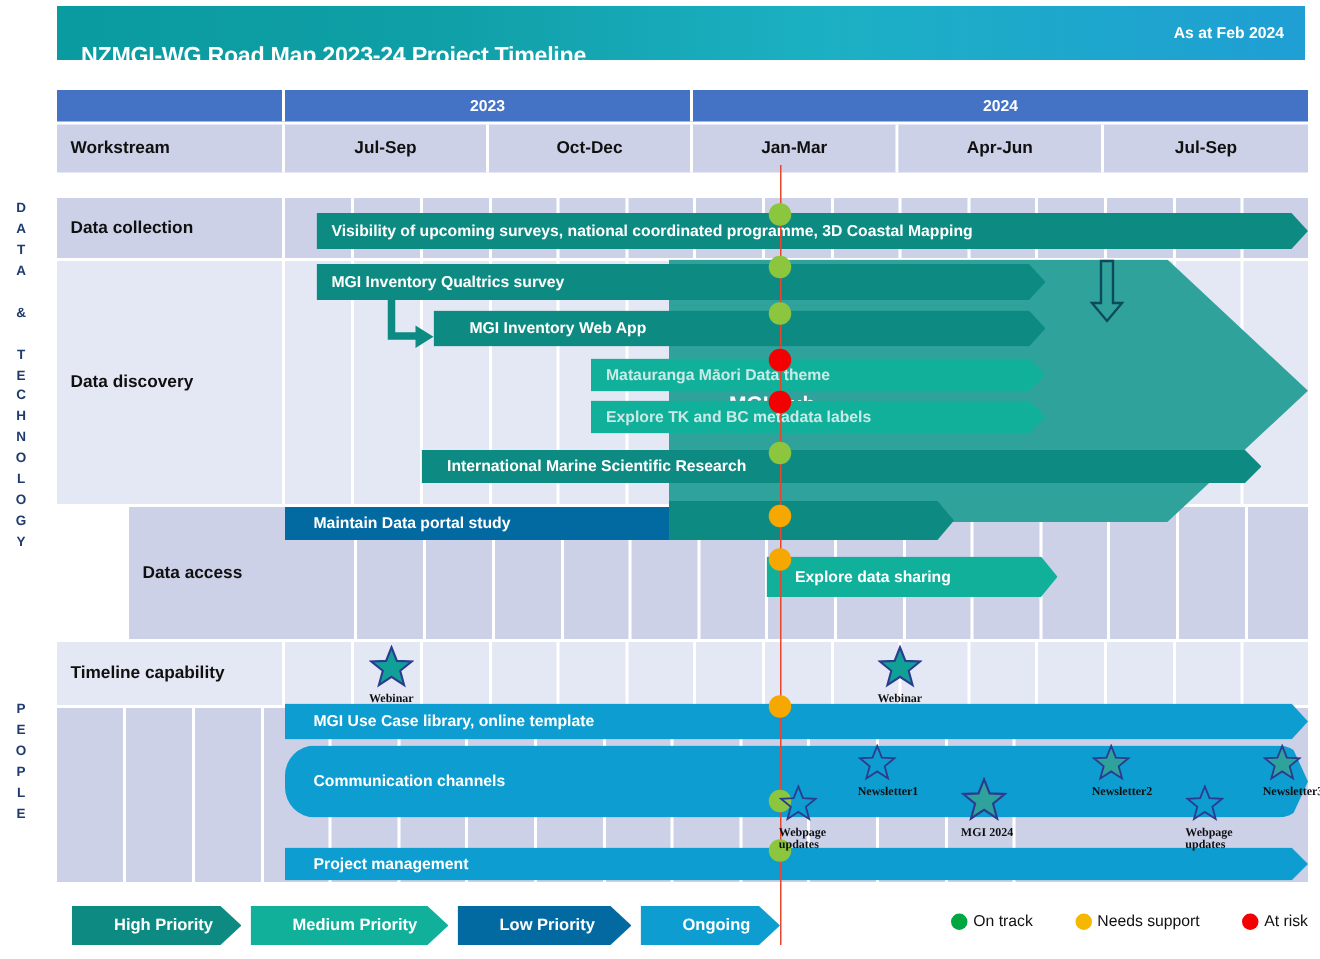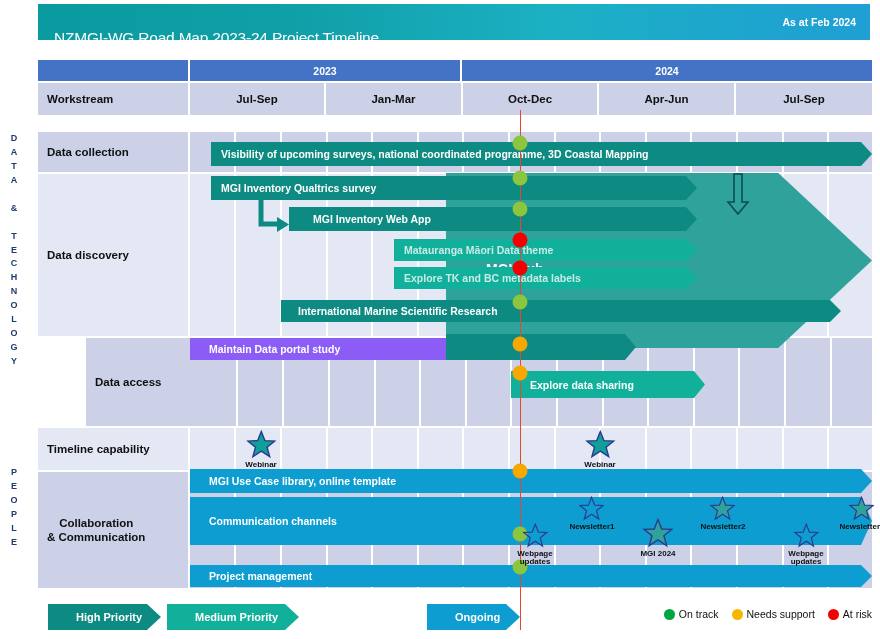--- a/index.html
+++ b/index.html
@@ -18,7 +18,7 @@
     display:flex; align-items:center; justify-content:space-between;
     padding: 0 14px 0 16px;
   }
-  #title-text { color:#fff; font-size:15.5px; font-weight:normal; letter-spacing:-0.2px;margin-top:32px; }
+  #title-text { color:#fff; font-size:15.5px; font-weight:bold; letter-spacing:-0.2px;margin-top:32px; }
   #title-date { color:#fff; font-size:10.5px; font-weight:bold; }
 
   

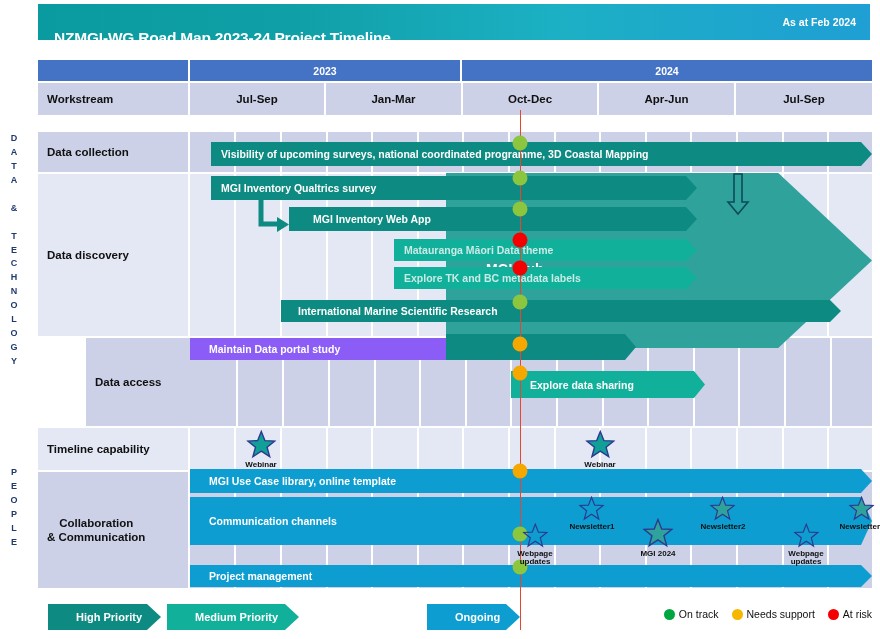--- a/index.html
+++ b/index.html
@@ -157,8 +157,8 @@
   <div class="q-row">
     <div class="q-cell ws" style="width:152px;flex:0 0 152px;">Workstream</div>
     <div class="q-cell" style="width:136px;flex:0 0 136px;">Jul-Sep</div>
+    <div class="q-cell" style="width:136px;flex:0 0 136px;">Oct-Dec</div>
     <div class="q-cell" style="width:137px;flex:0 0 137px;">Jan-Mar</div>
-    <div class="q-cell" style="width:136px;flex:0 0 136px;">Oct-Dec</div>
     <div class="q-cell" style="width:137px;flex:0 0 137px;">Apr-Jun</div>
     <div class="q-cell" style="flex:1 1 auto;border-right:none;">Jul-Sep</div>
   </div>

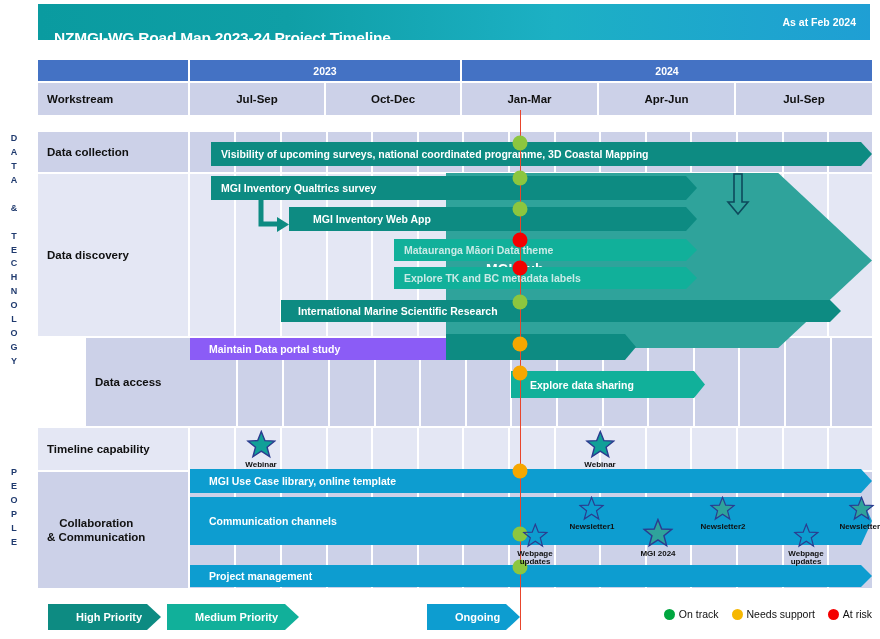--- a/index.html
+++ b/index.html
@@ -76,7 +76,7 @@
 
   .c-high   { background:#0d8b82; }
   .c-med    { background:#11b09a; }
-  .c-low    { background:#8b5cf6; }
+  .c-low    { background:#0369a1; }
   .c-ongoing{ background:#0d9dd0; }
 
   .bar.faded { color:#c9eae6; }

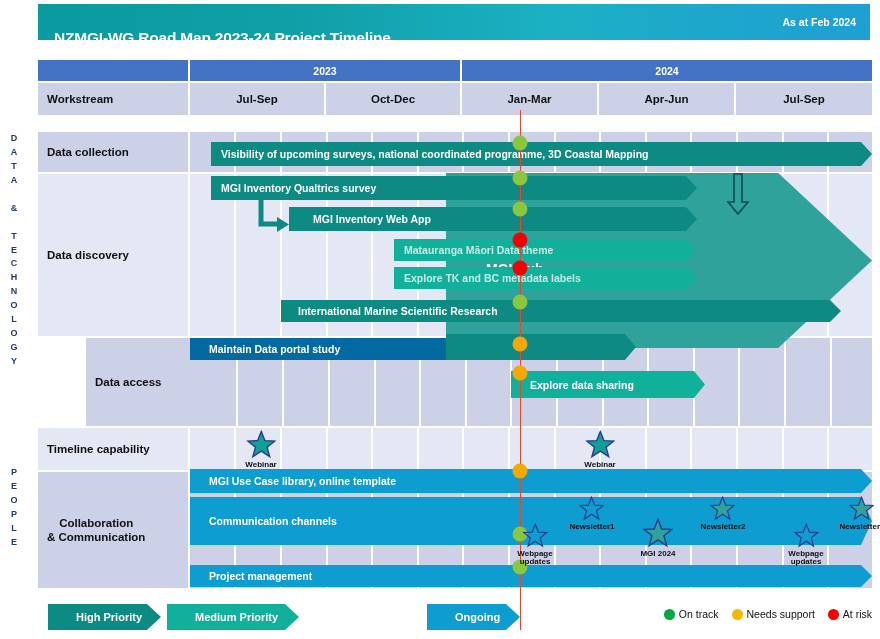--- a/index.html
+++ b/index.html
@@ -112,7 +112,7 @@
   }
 
   
-  .star-mark { position:absolute; transform:translateX(-50%); text-align:center; z-index:7; }
+  .star-mark { position:absolute; transform:translateX(-50%); z-index:7;font-family:Liberation Serif, serif; }
   .star-mark .cap {
     font-size:8px; font-weight:bold; color:#101010; margin-top:-2px;
     line-height:1.05; white-space:nowrap;

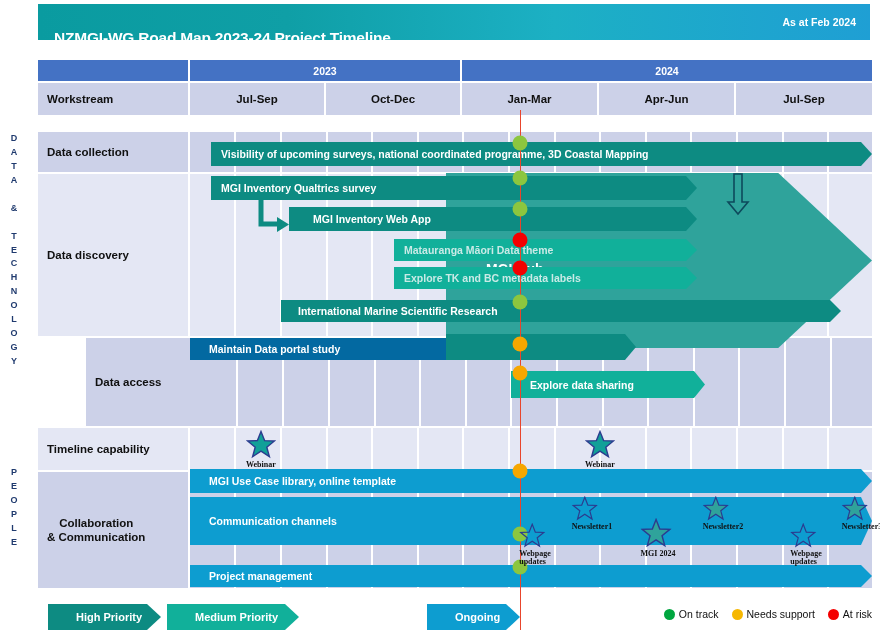--- a/index.html
+++ b/index.html
@@ -254,9 +254,6 @@
   </div>
 
   <div class="row" style="top:354px;height:116px;">
-    <div class="row-label shade-a">
-      <span>Collaboration<br>&amp; Communication</span>
-    </div>
     <div class="row-track shade-a">
       <div class="colsep" style="left:44px;"></div>
         <div class="colsep" style="left:90px;"></div>

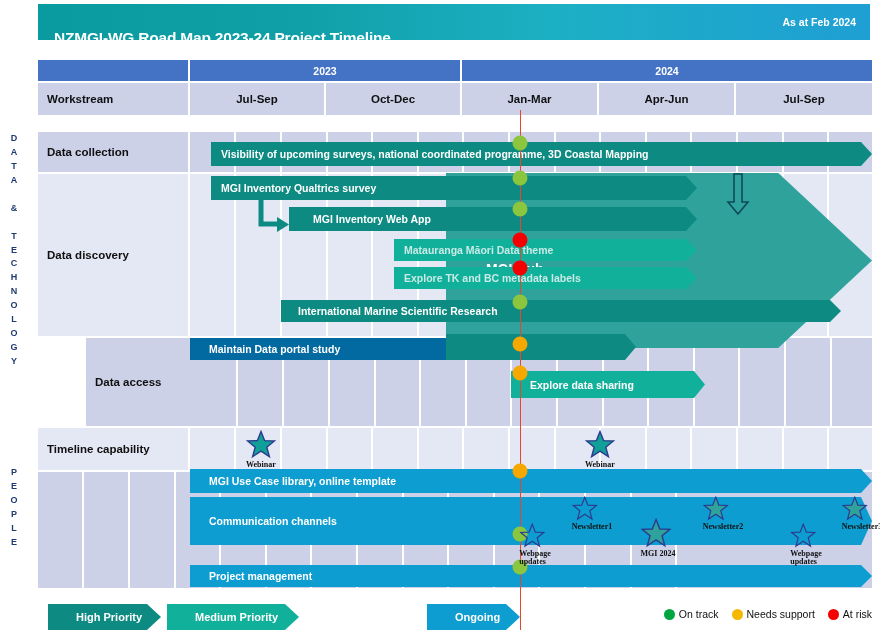--- a/index.html
+++ b/index.html
@@ -317,7 +317,7 @@
   <span style="padding-left:9px;">MGI Use Case library, online template</span>
 </div>
 
-<div class="bar arrow c-ongoing" style="left:190px; top:497px; width:682px; height:48px; z-index:3;">
+<div class="bar arrow c-ongoing" style="left:190px; top:497px; width:682px; height:48px; z-index:3;border-radius:20px;">
   <span style="padding-left:9px;">Communication channels</span>
 </div>
 

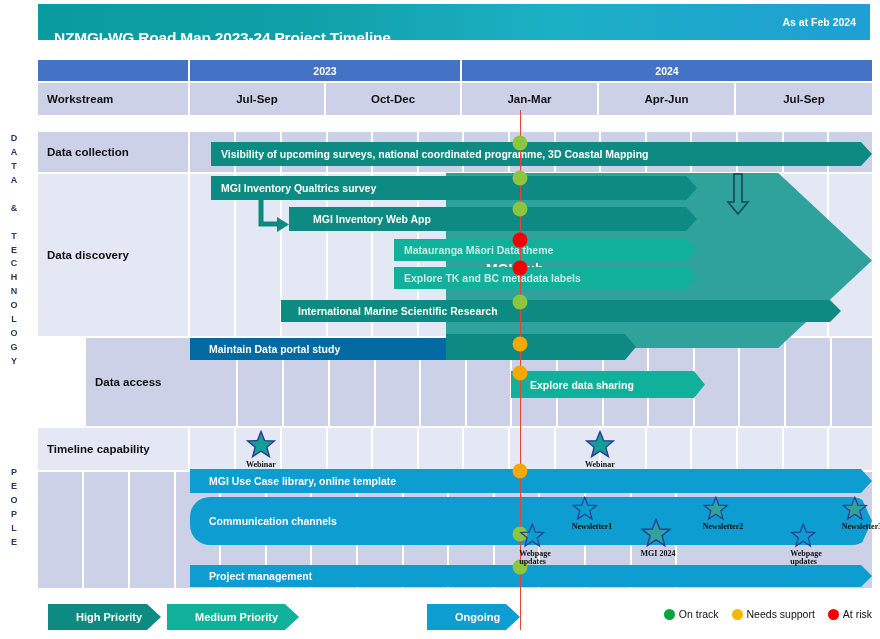--- a/index.html
+++ b/index.html
@@ -374,7 +374,7 @@
   <div class="cap mgi-cap">MGI 2024</div>
 </div>
 
-<div class="star-mark" style="left:723px; top:496px;">
+<div class="star-mark" style="left:748px; top:496px;">
   <svg width="26" height="25" viewBox="0 0 30 29">
     <path d="M15 1.5 L18.6 10.6 L28.4 11 L20.8 17.2 L23.4 26.7 L15 21.2 L6.6 26.7 L9.2 17.2 L1.6 11 L11.4 10.6 Z" fill="#2fa39b" stroke="#2b3c8f" stroke-width="1.4"></path>
   </svg>

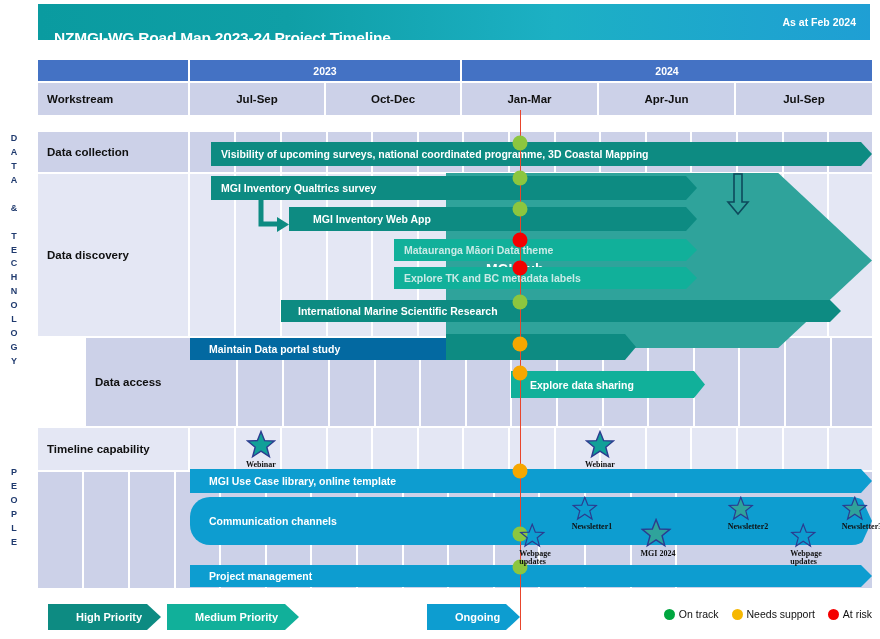--- a/index.html
+++ b/index.html
@@ -398,6 +398,7 @@
 <div id="legend">
   <div class="leg-arrow c-high" style="left:0px;   width:113px;">High Priority</div>
   <div class="leg-arrow c-med" style="left:119px; width:132px;">Medium Priority</div>
+  <div class="leg-arrow c-low" style="left:257px; width:116px;">Low Priority</div>
   <div class="leg-arrow c-ongoing" style="left:379px; width:93px;">Ongoing</div>
 
   <div id="status-legend">

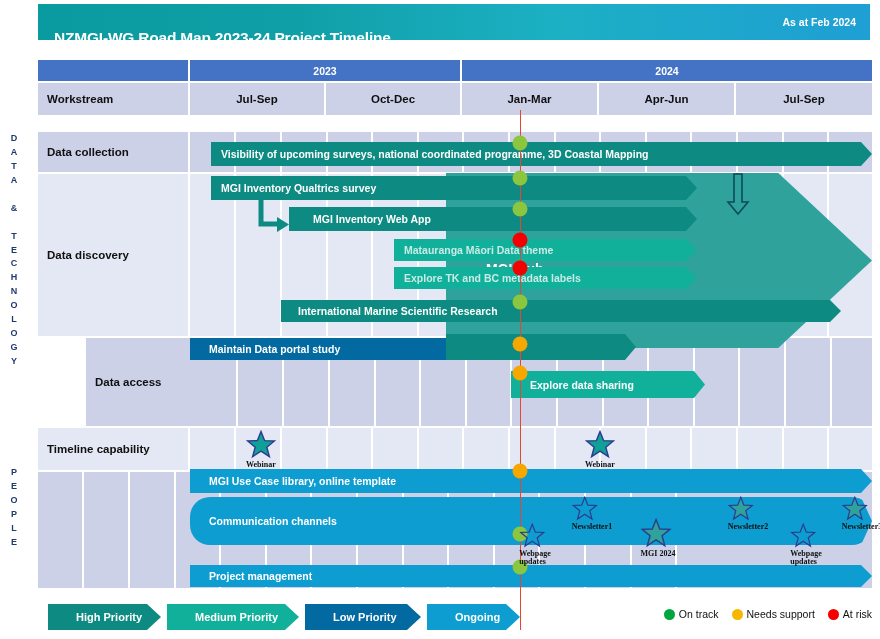--- a/index.html
+++ b/index.html
@@ -127,7 +127,7 @@
     clip-path: polygon(0 0, calc(100% - 14px) 0, 100% 50%, calc(100% - 14px) 100%, 0 100%);
   }
   #status-legend {
-    position:absolute; right:0; top:4px; display:flex; align-items:center; gap:5px;
+    position:absolute; right:0; top:4px; display:flex; align-items:center; gap:20px;
     font-size:10.5px; color:#101010; font-weight:normal;
   }
   #status-legend .sdot { width:11px; height:11px; border-radius:50%; display:inline-block; }

